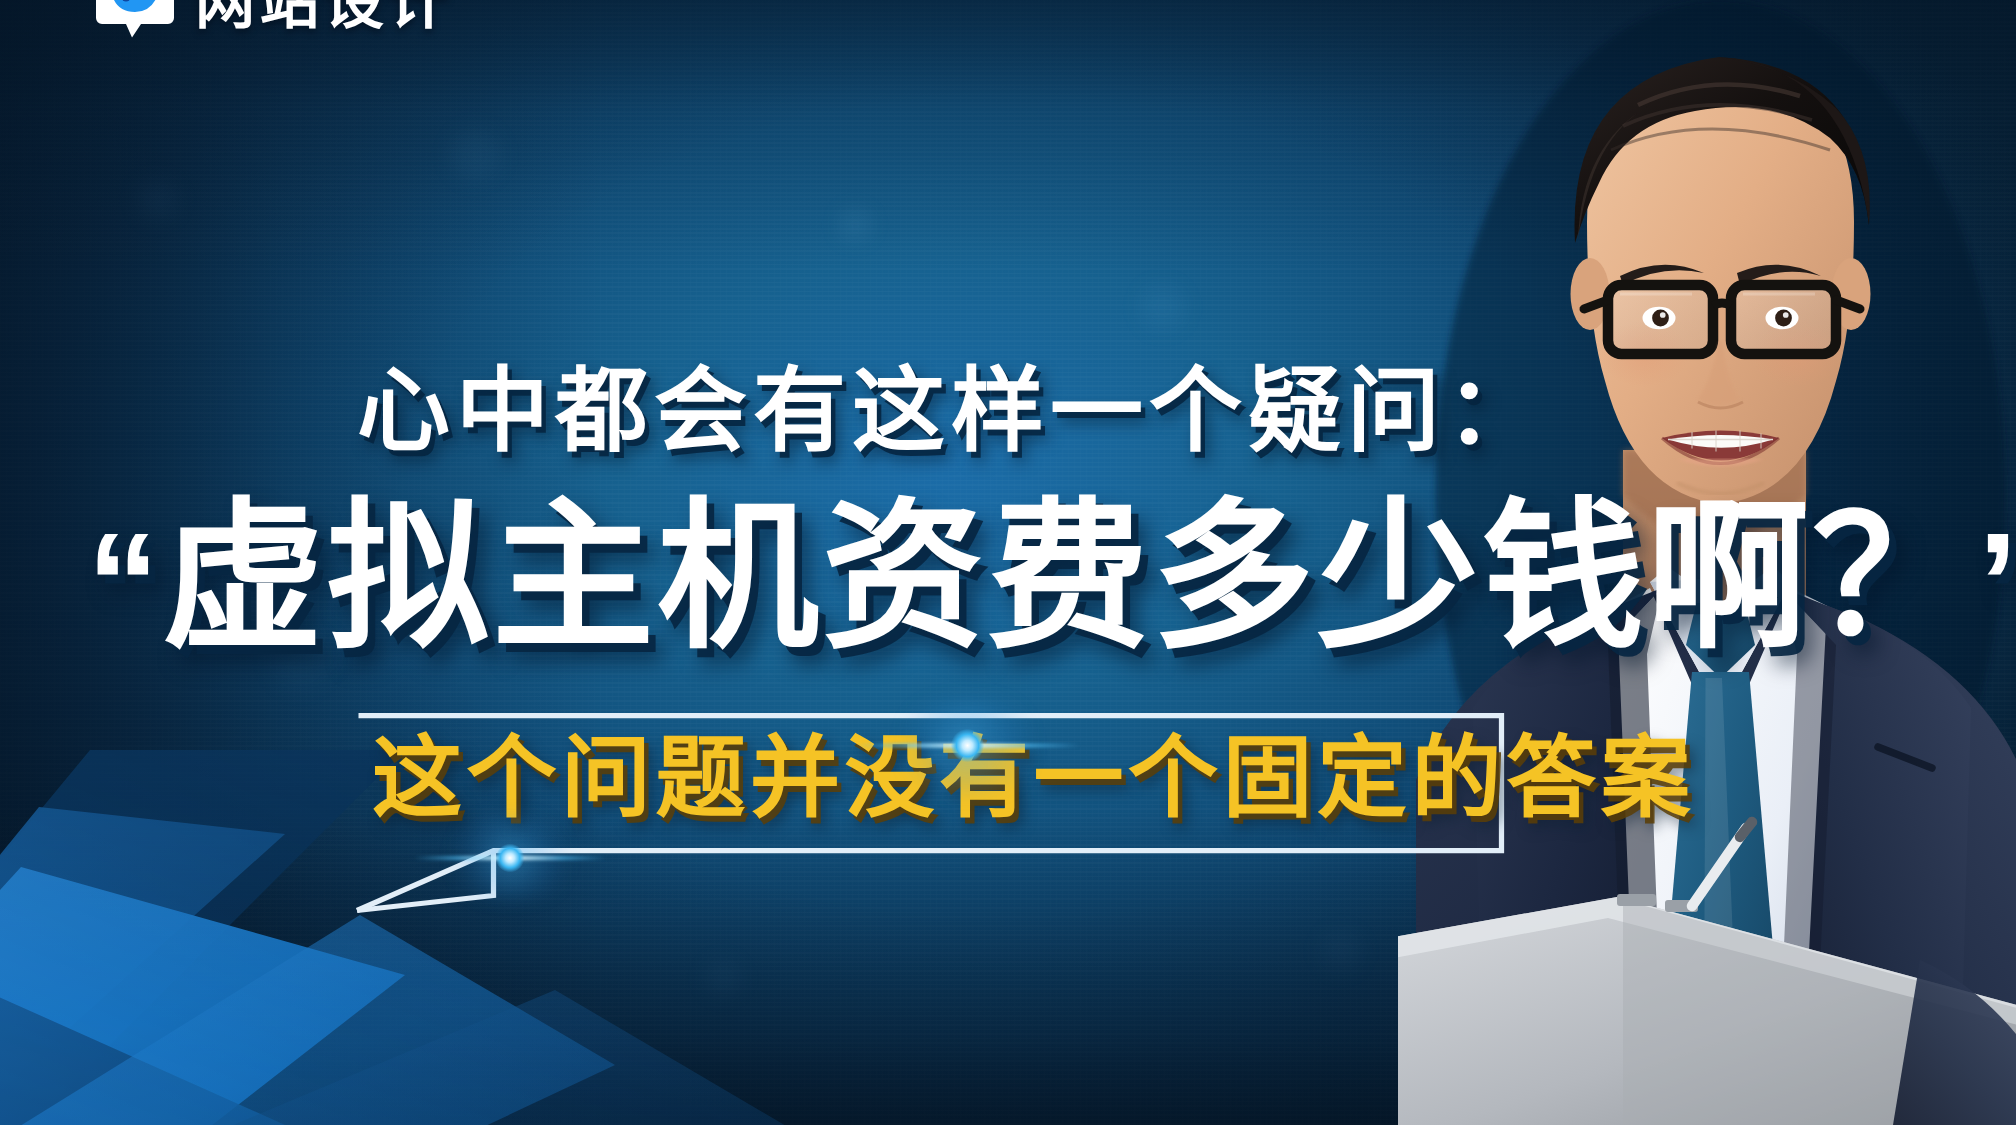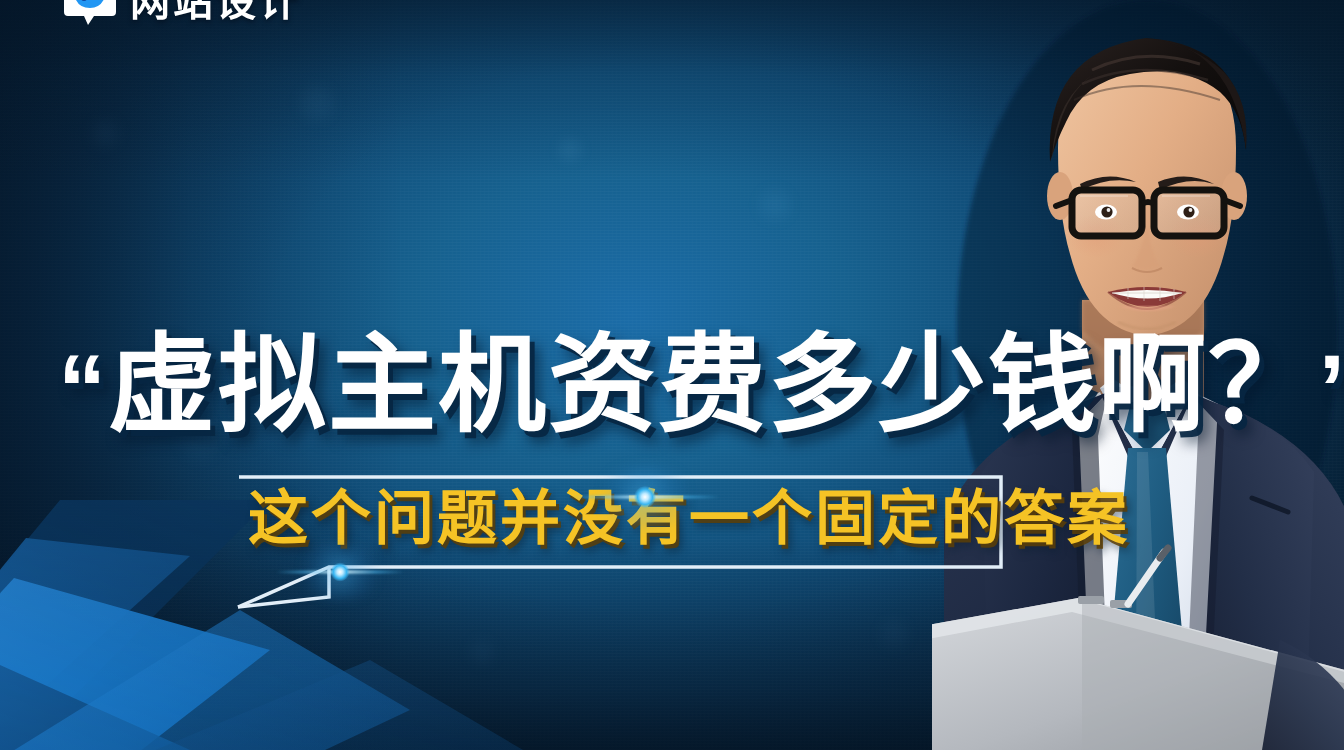--- a/index.html
+++ b/index.html
@@ -410,6 +410,7 @@
     <span class="logo-text">网站设计</span>
   </div>
 
+  <div class="copy line1">心中都会有这样一个疑问：</div>
 
   <div class="copy line2">
     <span class="qm">“</span><span>虚拟主机资费多少钱啊？</span><span class="qm">”</span>

